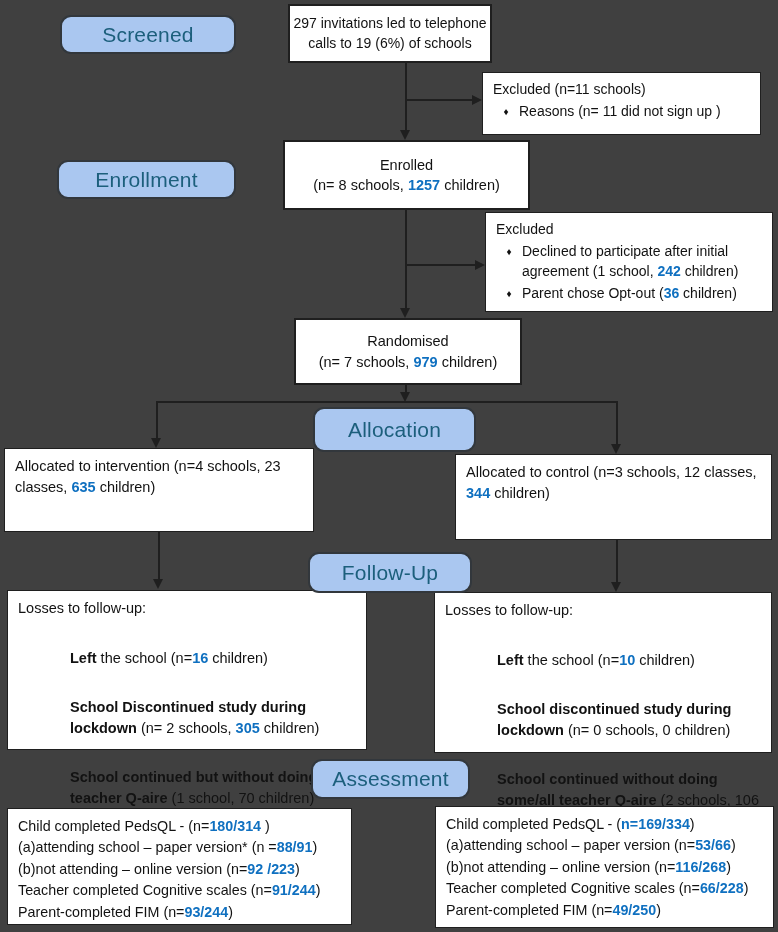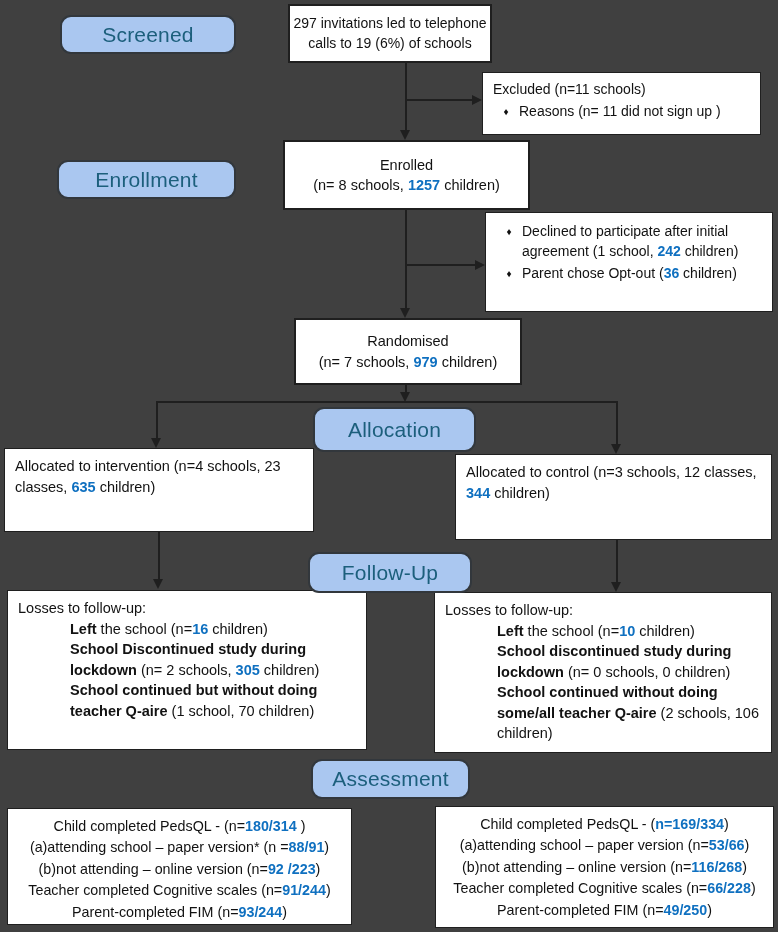--- a/index.html
+++ b/index.html
@@ -101,6 +101,7 @@
   </div>
 
   <div class="box pad" style="left:485px; top:212px; width:288px; height:100px; font-size:14px;">
+    <div>Excluded</div>
     <div class="bullet-row">
       <span class="diamond">♦</span>
       <span class="bullet-text"><span>Declined to participate after initial agreement (1 school, </span><span class="b c-blue">242</span><span> children)</span></span>

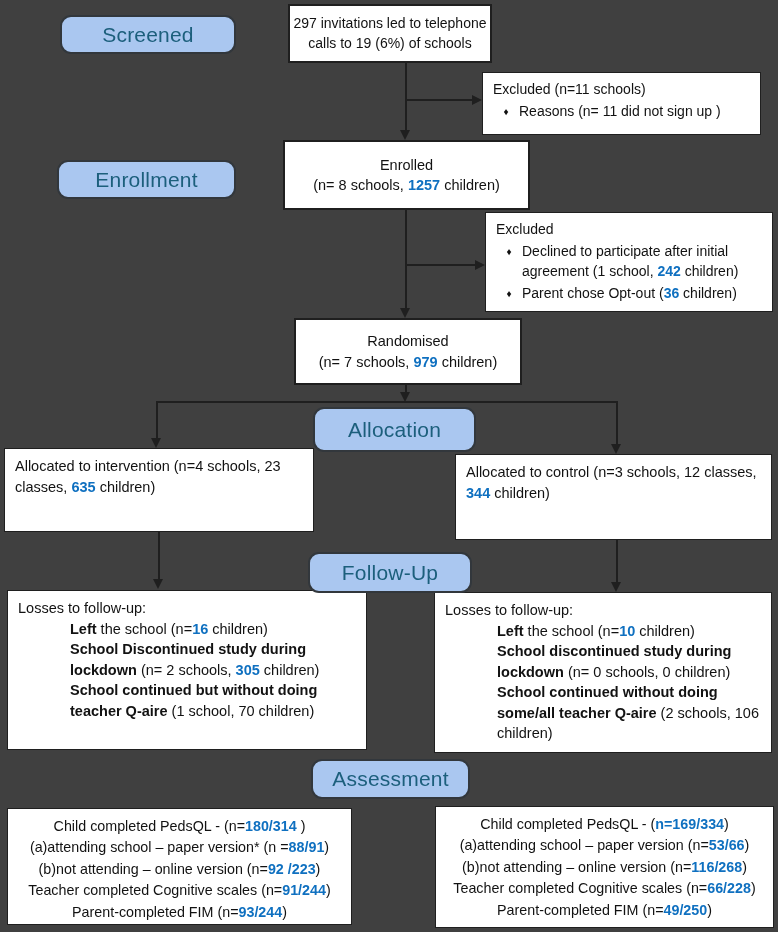--- a/index.html
+++ b/index.html
@@ -26,7 +26,7 @@
   .diamond { flex:0 0 26px; text-align:center; font-size:10px; line-height:20px; color:#111; }
   .bullet-text { flex:1; }
 
-  .detail-line { padding-left:52px; }
+  .detail-line { padding-left:52px;margin-top:29px; }
 
   
   .vline, .hline { position:absolute; background:#1f1f1f; z-index:1; }

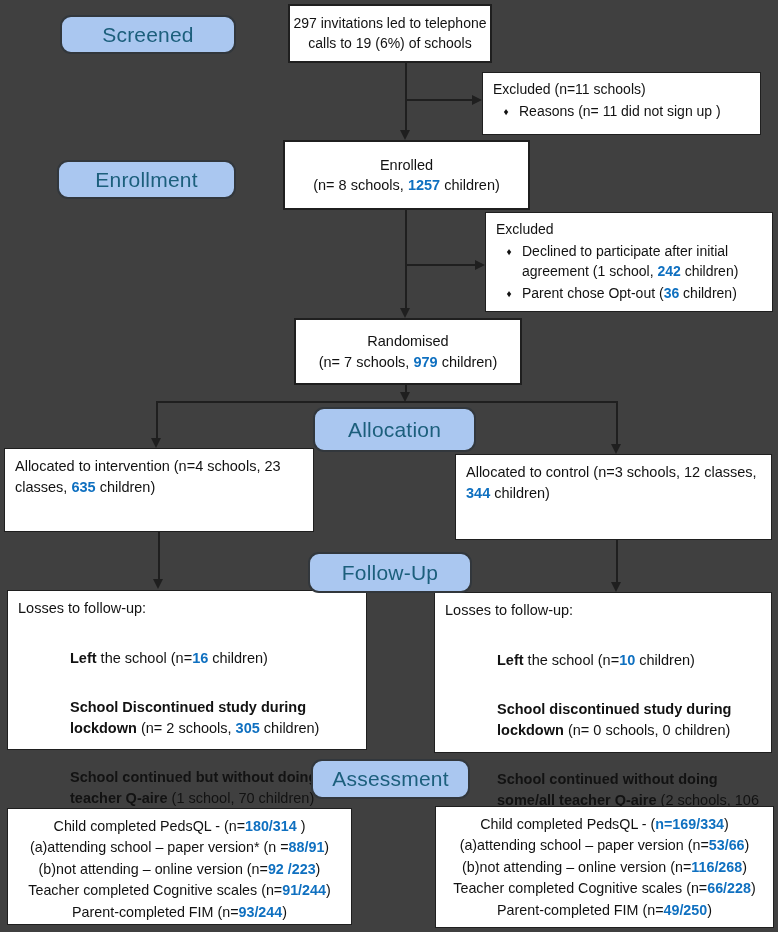--- a/index.html
+++ b/index.html
@@ -36,7 +36,7 @@
   .arrow-right { position:absolute; width:0; height:0; z-index:1;
     border-top:5.5px solid transparent; border-bottom:5.5px solid transparent; border-left:10px solid #1f1f1f; }
 
-  .assess-lines { font-size:14.3px; line-height:1.5;text-align:center; }
+  .assess-lines { font-size:14.3px; line-height:1.5; }
 </style>
 </head>
 <body>

